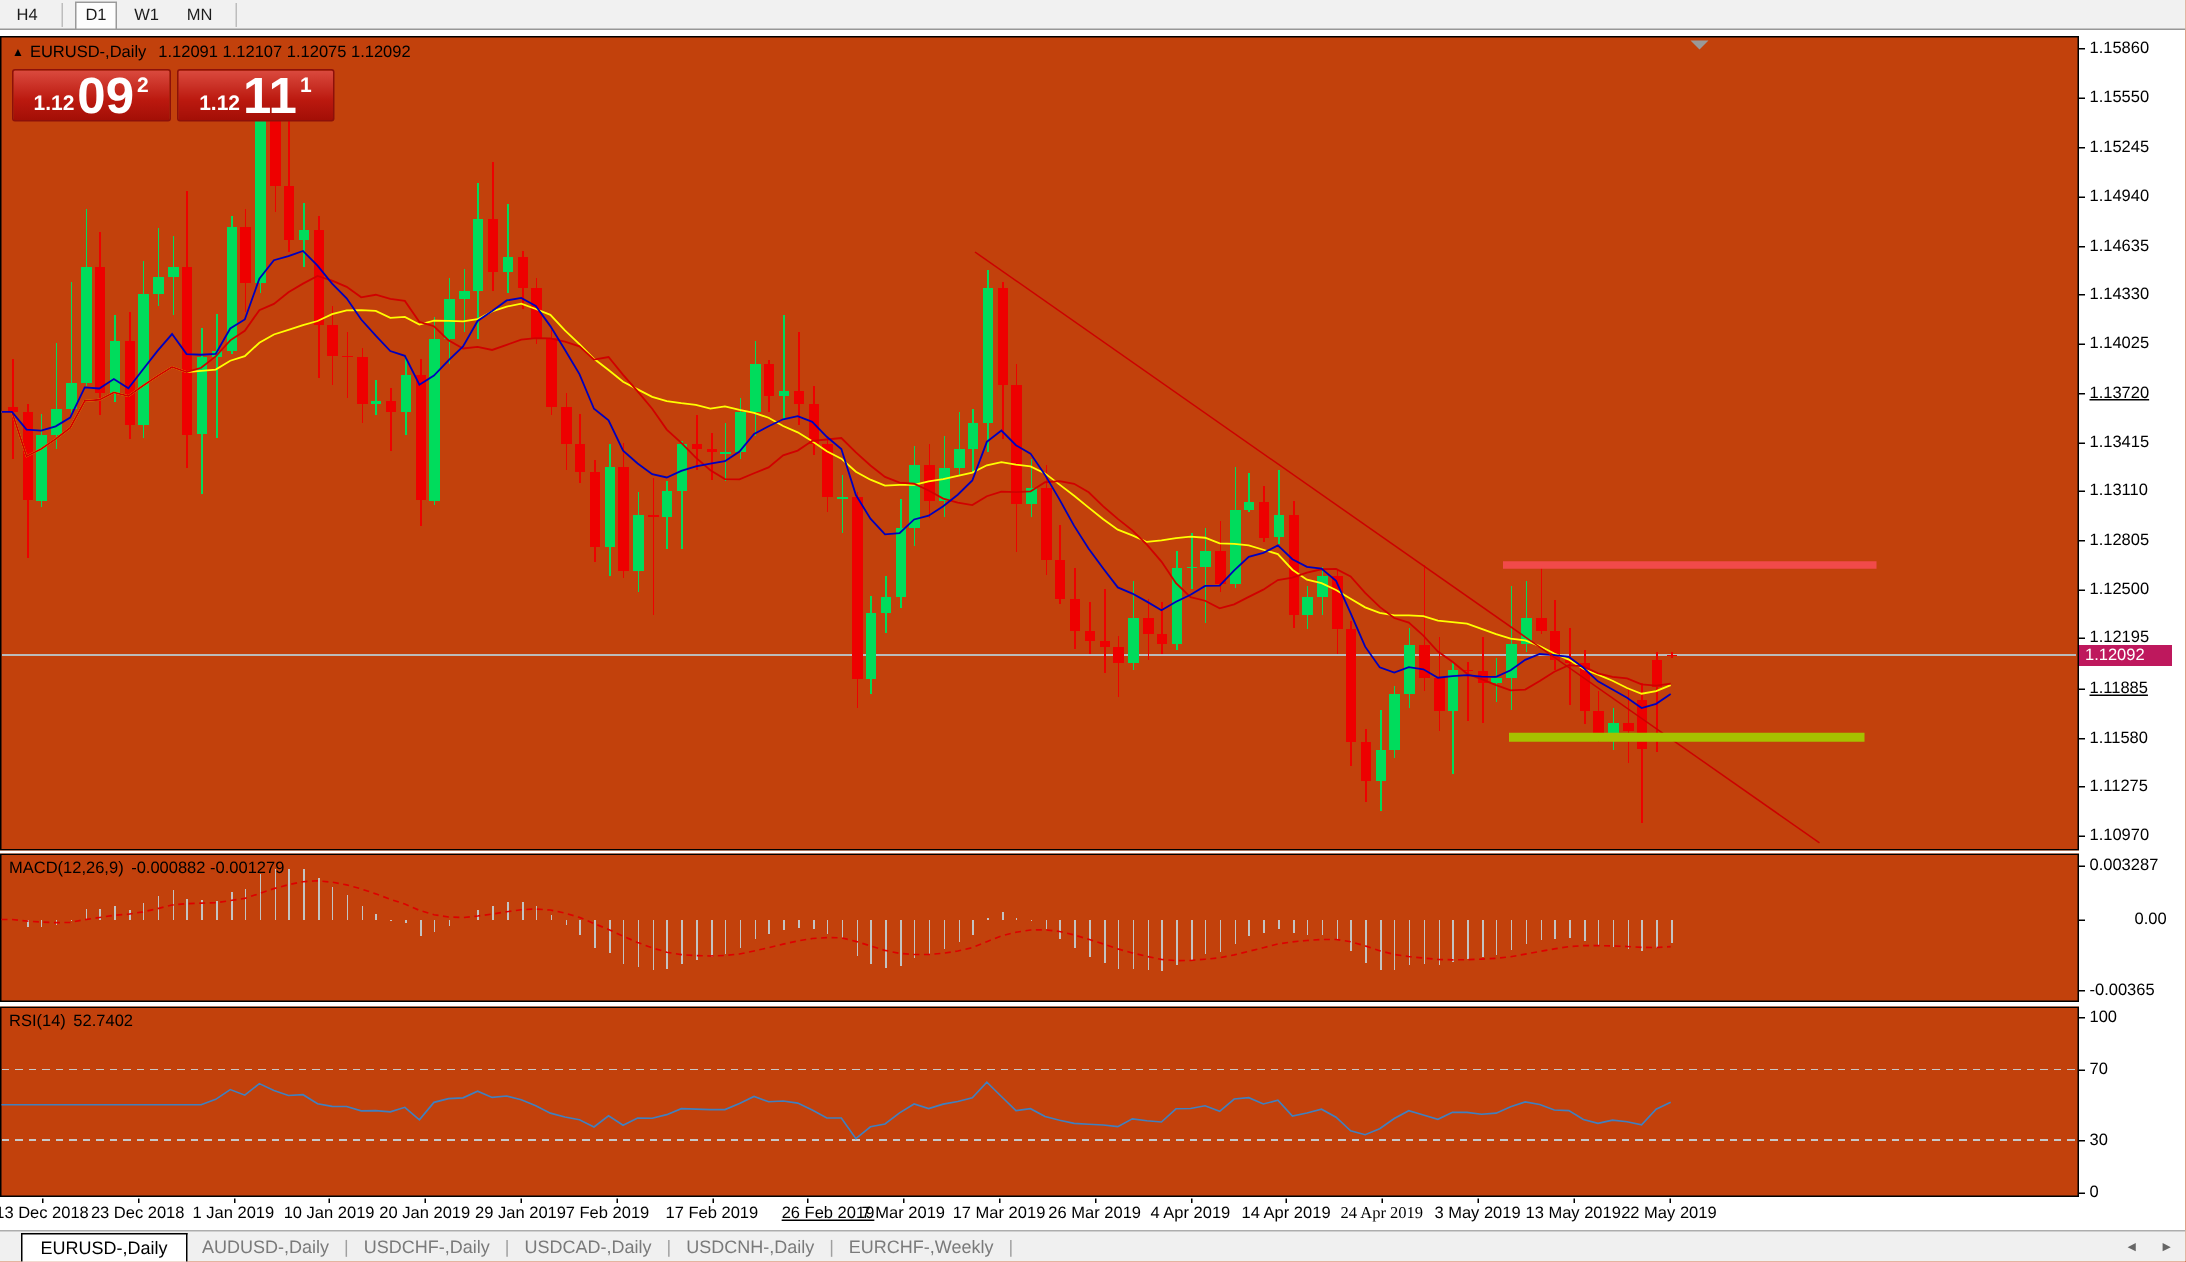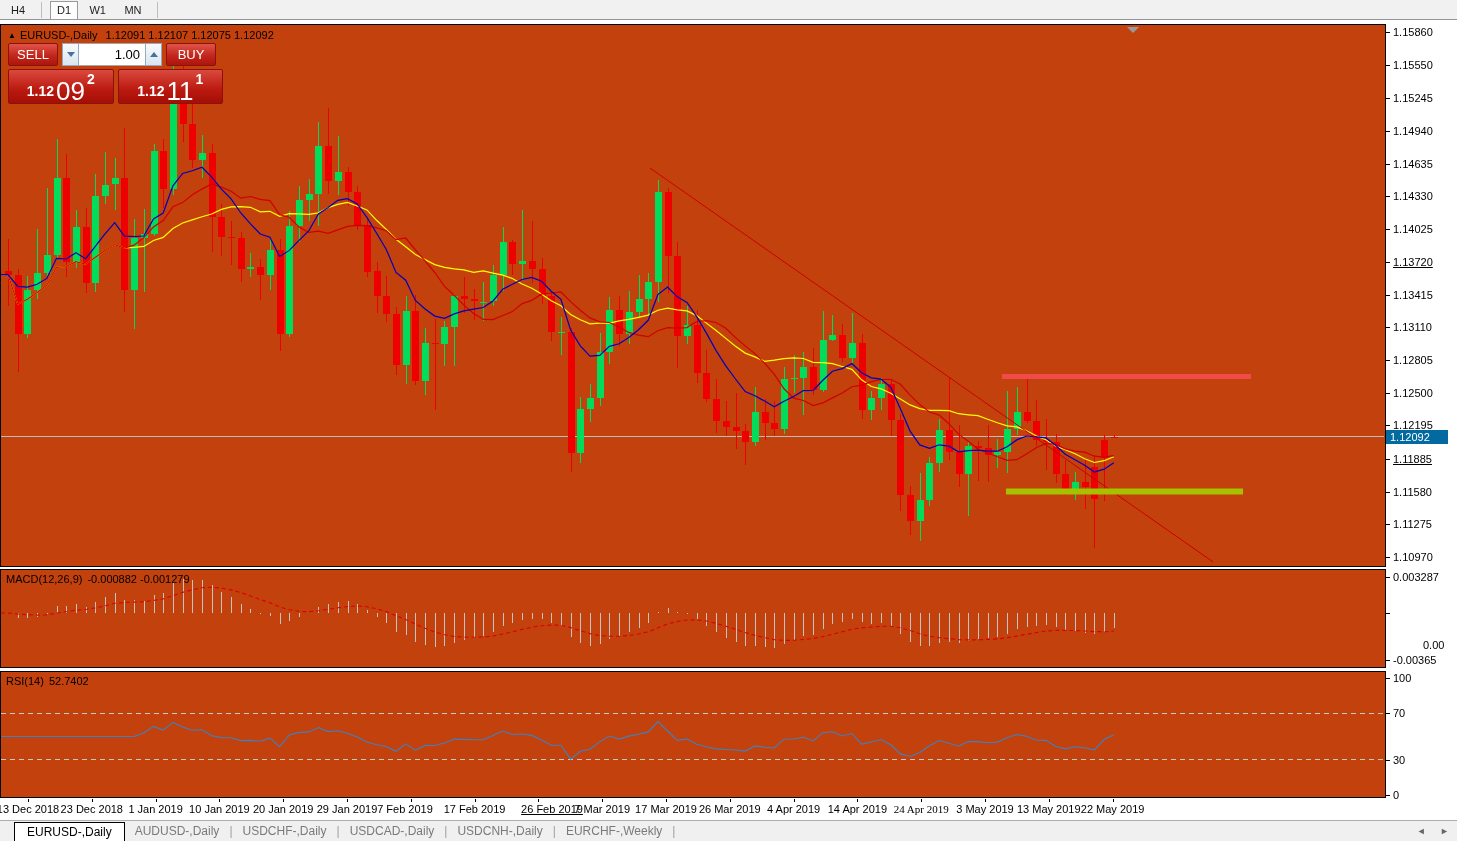--- a/index.html
+++ b/index.html
@@ -323,19 +323,6 @@
     <span class="tri">▲</span><span class="ttl">EURUSD-,Daily</span><span>1.12091 1.12107 1.12075 1.12092</span>
   </div>
   <div class="trade-widget">
-    <div class="tw-row1">
-      <button class="sb-btn">SELL</button>
-      <div class="vol-wrap">
-        <button class="spin">
-            <span class="tri-dn"></span>
-          </button>
-        <input class="vol" value="1.00" style="">
-        <button class="spin">
-            <span class="tri-up"></span>
-          </button>
-      </div>
-      <button class="sb-btn">BUY</button>
-    </div>
     <div class="tw-row2">
       <div class="quote">
         <span class="q-small">1.12</span>

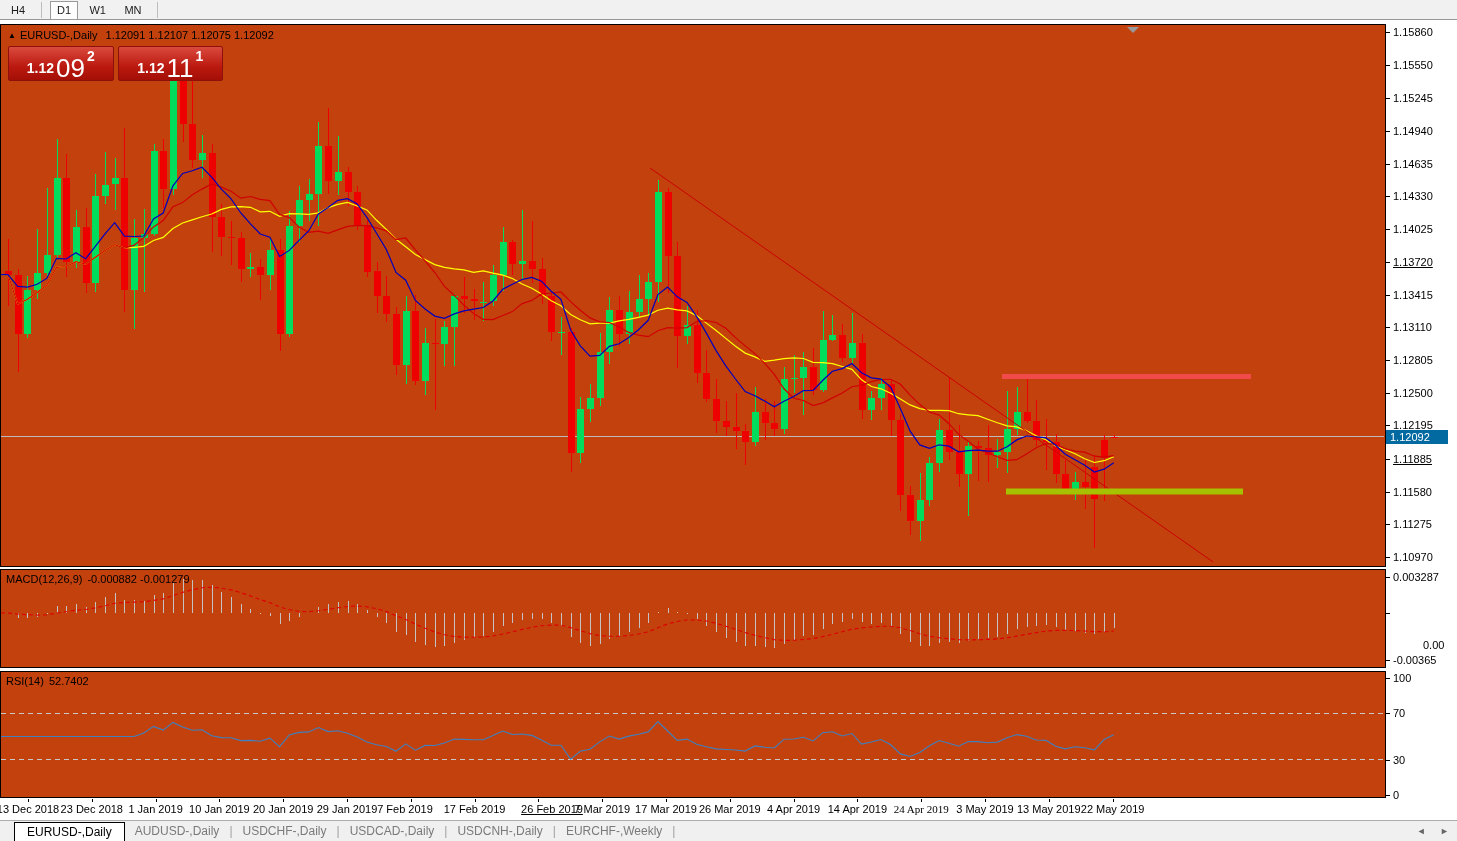--- a/index.html
+++ b/index.html
@@ -40,7 +40,7 @@
          background:linear-gradient(#da4a3e,#bb190f 60%,#a30f06);
          display:flex;align-items:flex-end;justify-content:center;padding-bottom:1px;box-sizing:border-box}
   .q-small{font-size:14px;font-weight:bold;margin-right:2px;line-height:1;padding-bottom:4px}
-  .q-big{font-size:26px;font-weight:normal;line-height:0.82}
+  .q-big{font-size:34px;font-weight:bold;line-height:0.82}
   .q-sup{font-size:14px;font-weight:bold;line-height:1;align-self:flex-start;margin-left:2px;padding-top:2px}
   
   .scale-col{position:absolute;left:1386px;top:0;width:71px;height:820px}

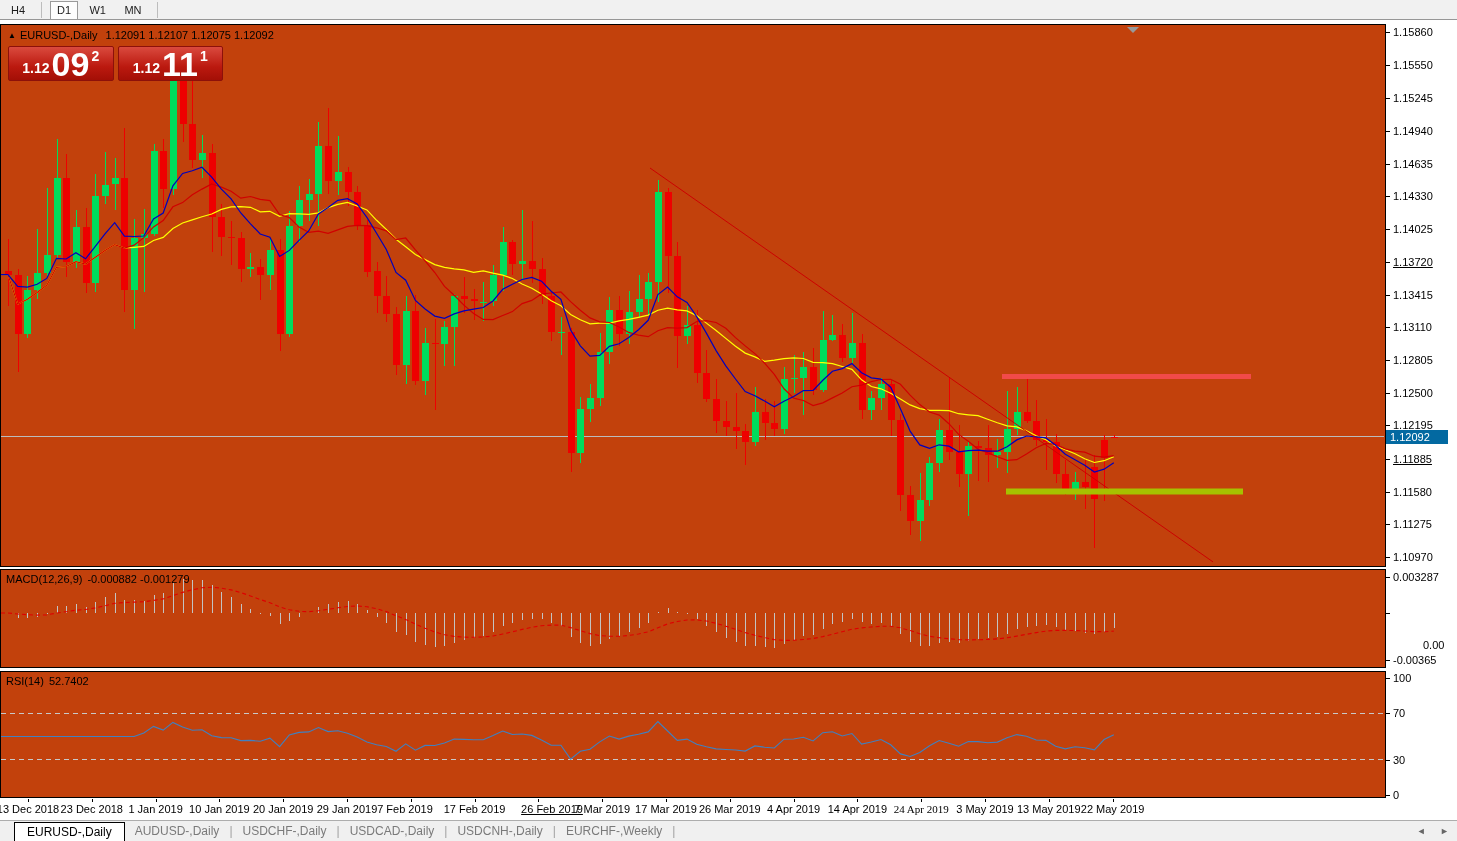--- a/index.html
+++ b/index.html
@@ -46,7 +46,7 @@
   .scale-col{position:absolute;left:1386px;top:0;width:71px;height:820px}
   .scale-label{position:absolute;left:7px;transform:translateY(-50%);font-size:11px;color:#000;white-space:nowrap}
   .scale-tick{position:absolute;left:0;width:4px;height:1px;background:#000}
-  .price-tag{position:absolute;left:0;width:58px;height:14px;background:#0369a1;color:#fff;font-size:11px;
+  .price-tag{position:absolute;left:0;width:58px;height:14px;background:#be185d;color:#fff;font-size:11px;
              line-height:14px;padding-left:4px}
   
   .time-axis{position:absolute;top:799px;left:0;width:1386px;height:19px}

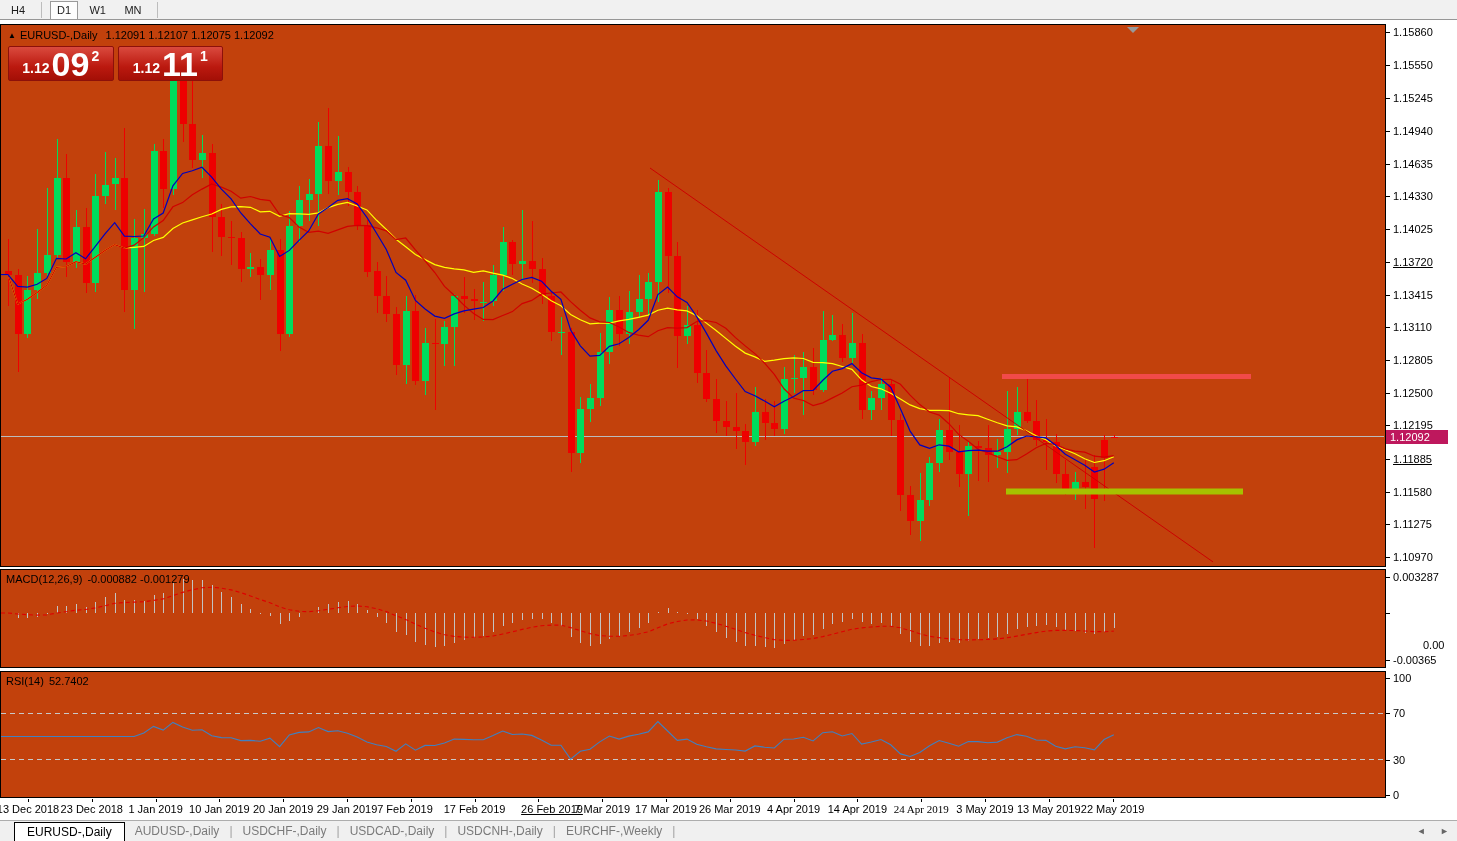--- a/index.html
+++ b/index.html
@@ -516,7 +516,7 @@
     <div class="scale-tick" style="top: 577px;"></div>
     <div class="scale-label" style="top: 577px;">0.003287</div>
     <div class="scale-tick" style="top: 613px;"></div>
-    <div class="scale-label" style="top: 645px; padding-left: 30px;">0.00</div>
+    <div class="scale-label" style="top: 613px; padding-left: 30px;">0.00</div>
     <div class="scale-tick" style="top: 660px;"></div>
     <div class="scale-label" style="top: 660px;">-0.00365</div>
     <div class="scale-tick" style="top: 678px;"></div>

